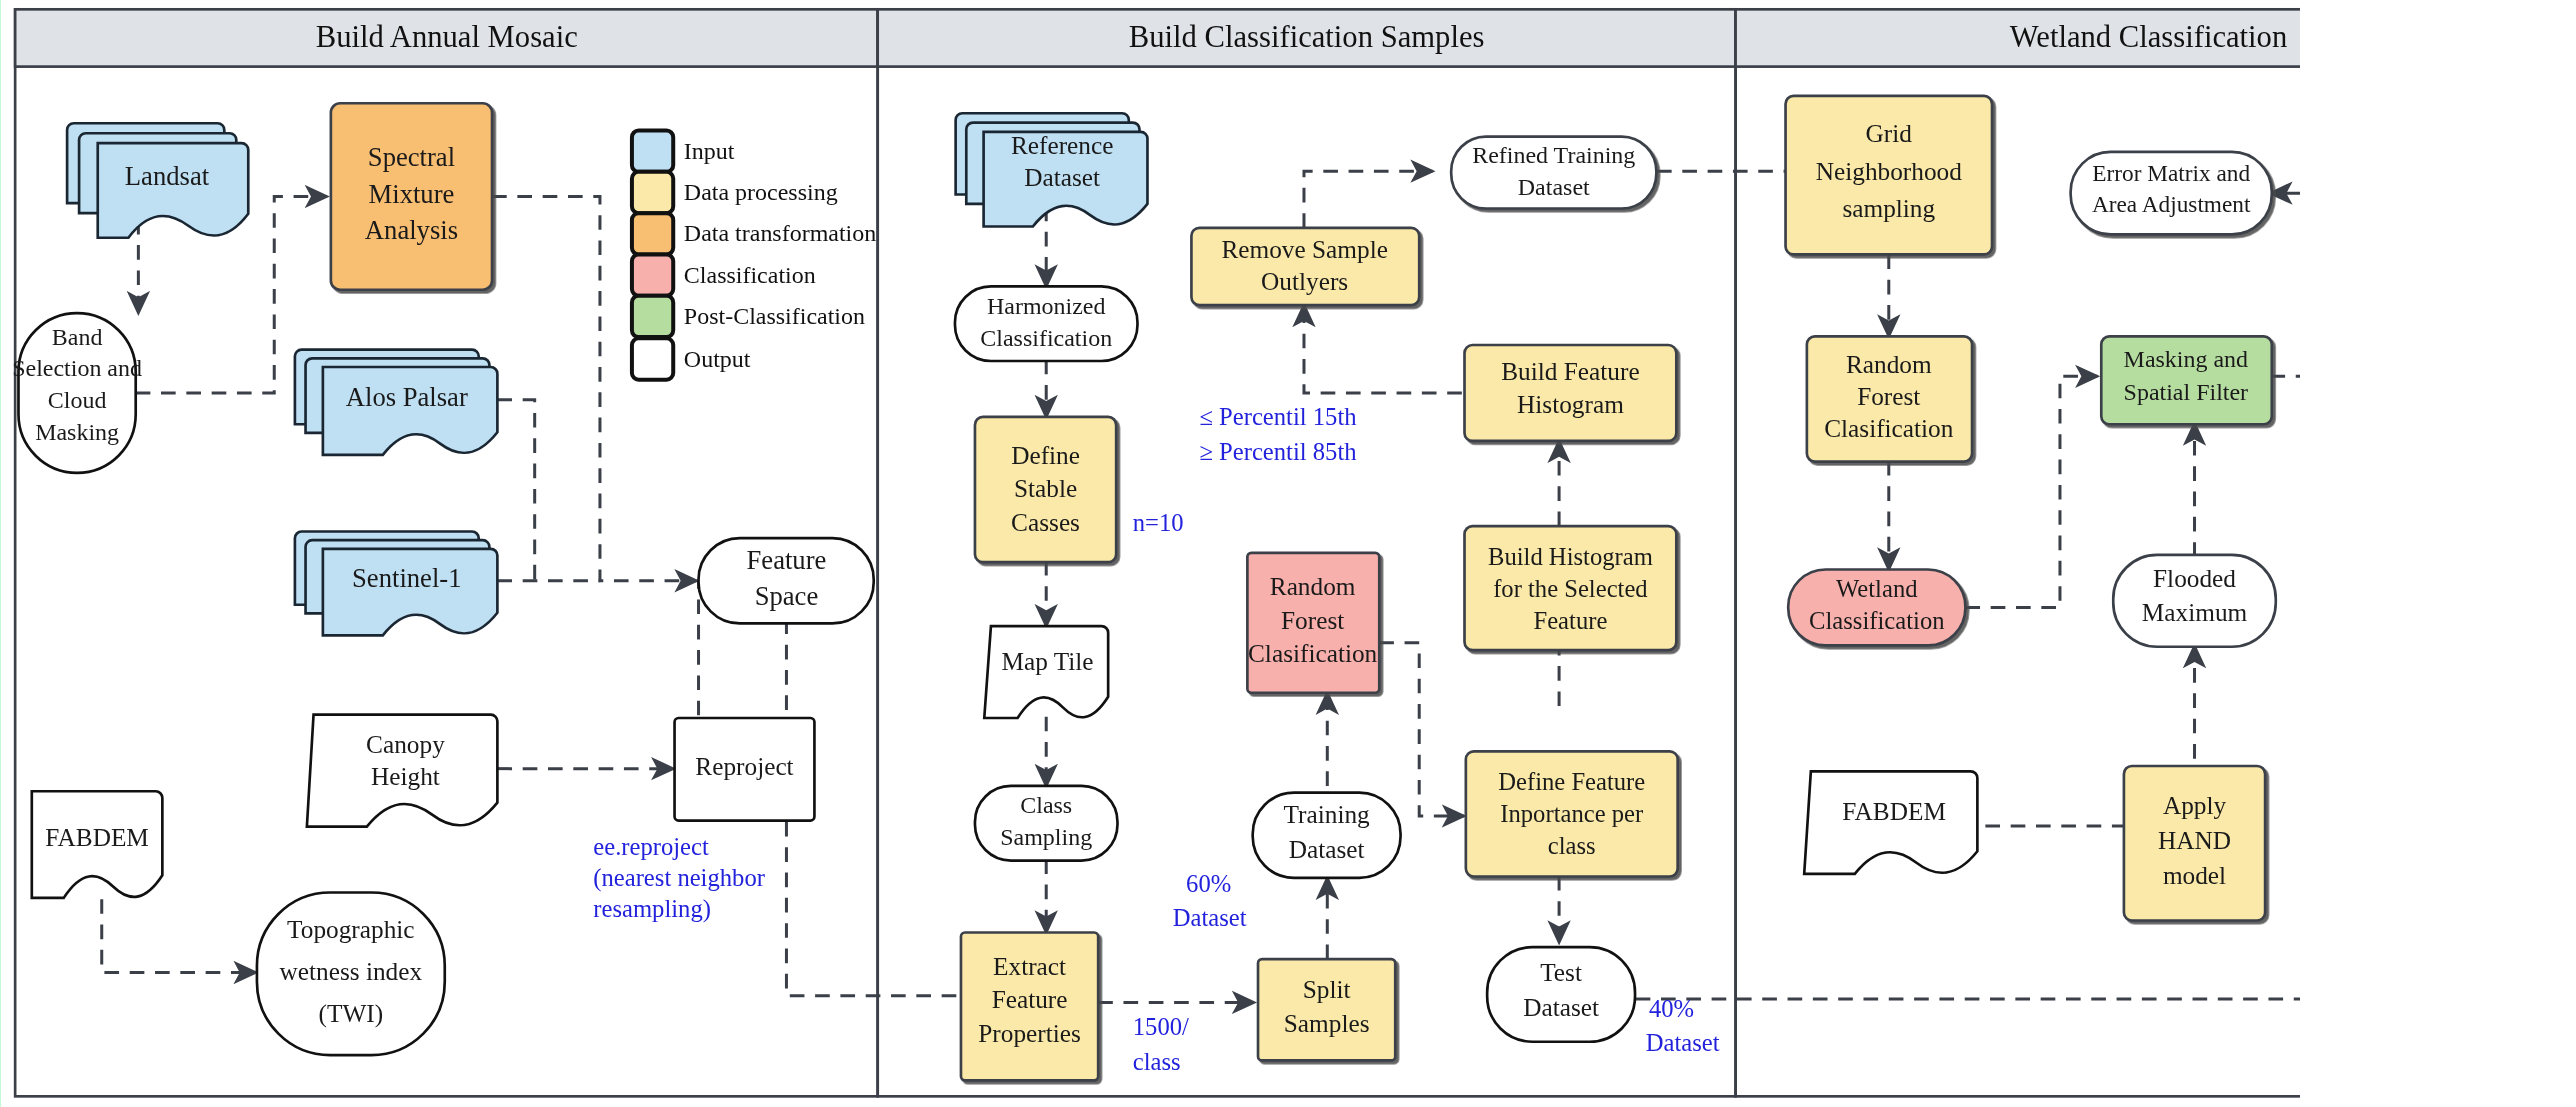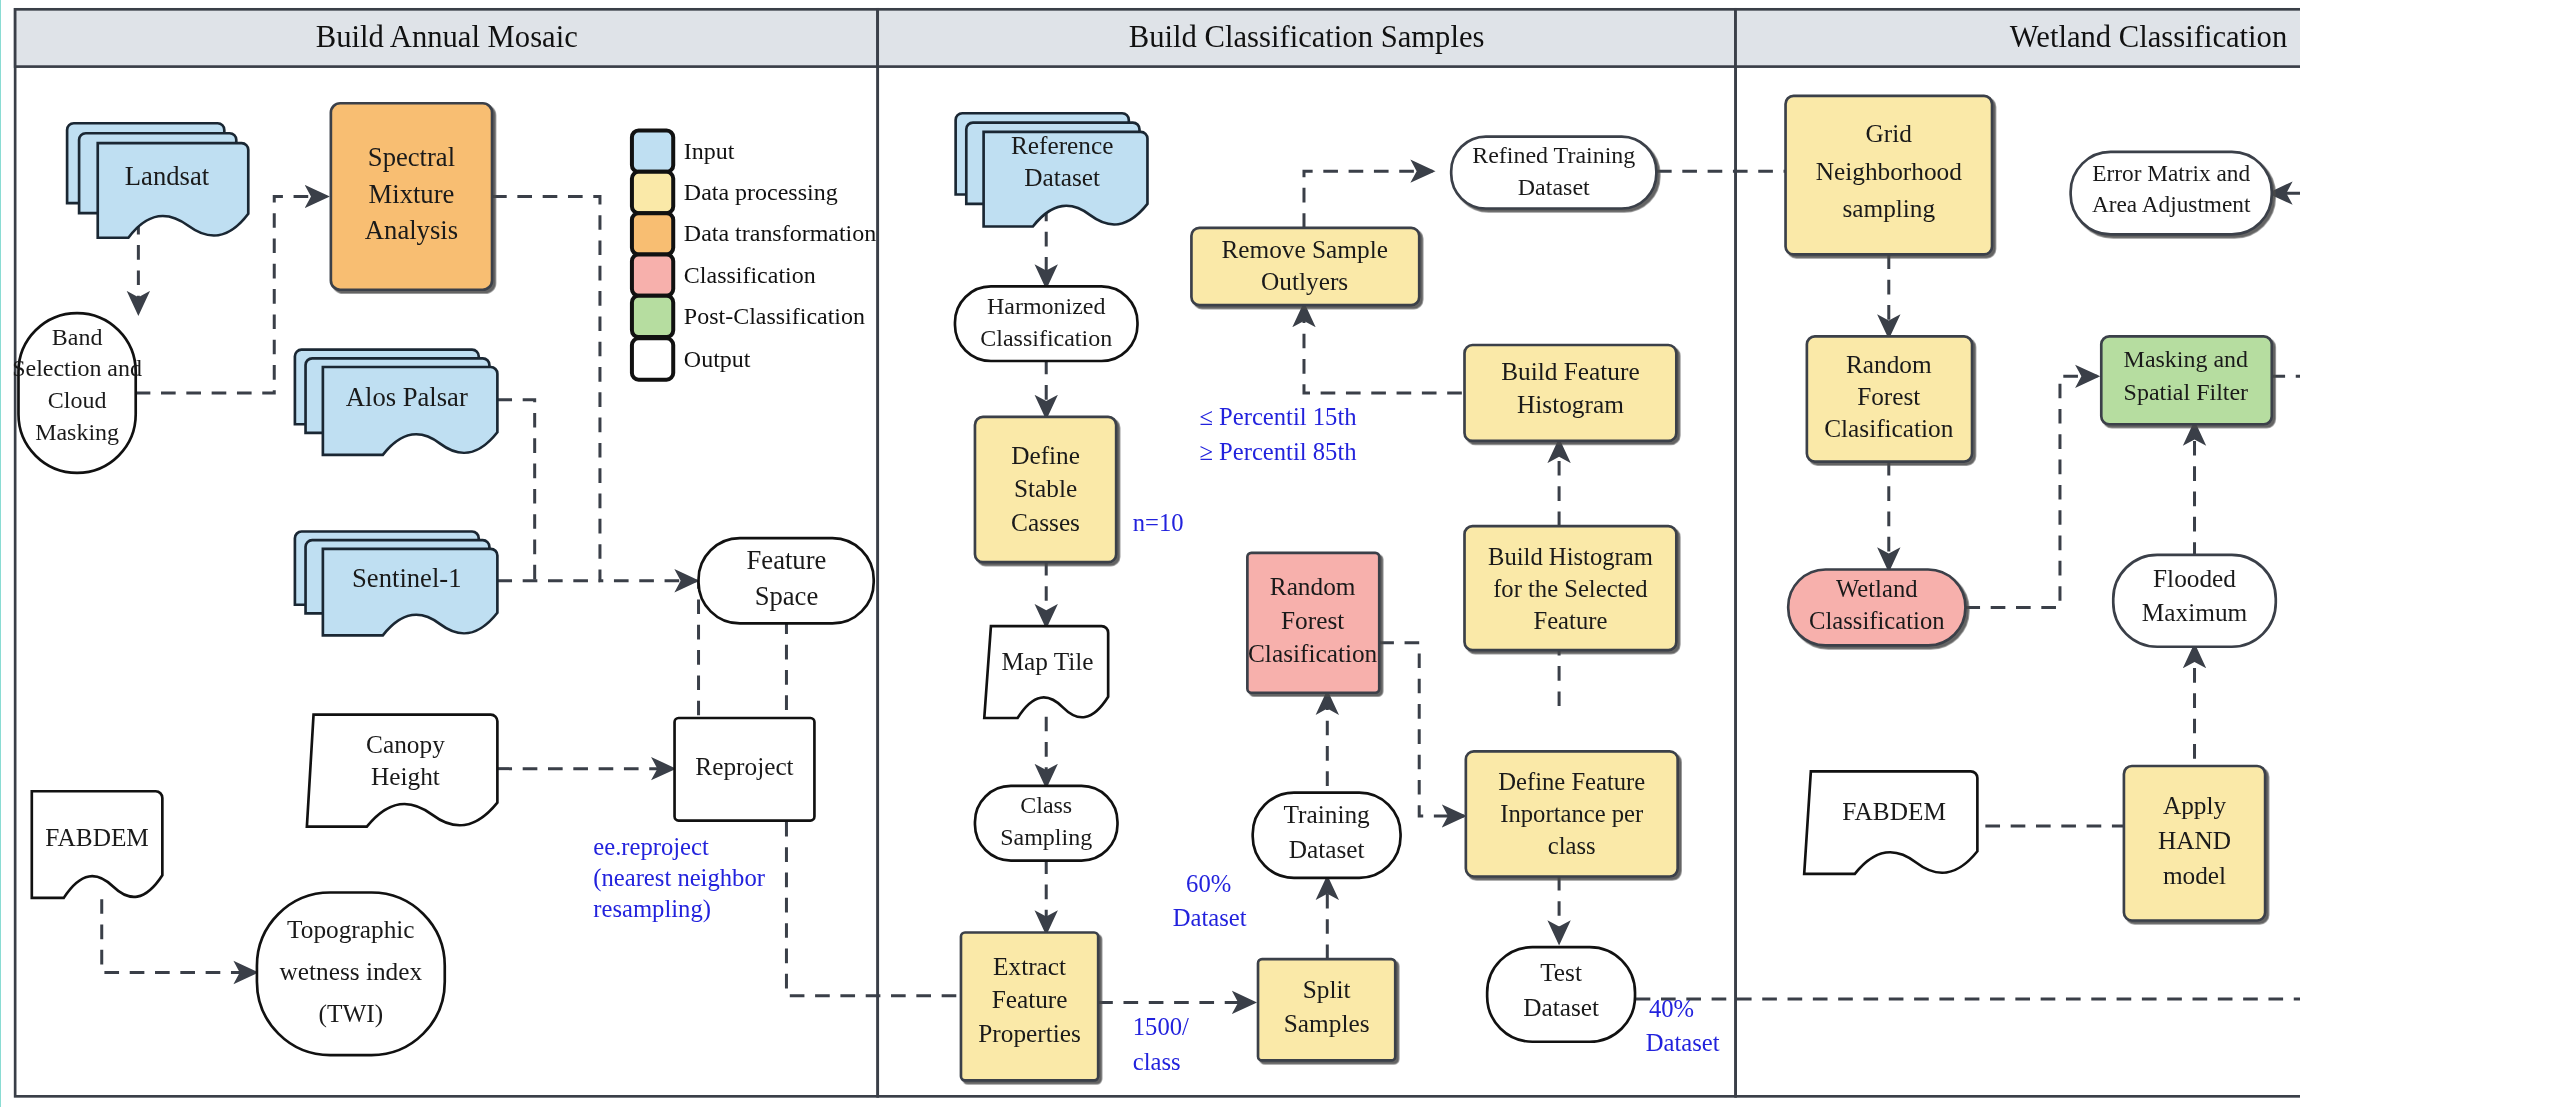--- a/index.html
+++ b/index.html
@@ -4,7 +4,7 @@
 <style>
   html,body{margin:0;padding:0;background:#ffffff;}
   body{width:2576px;height:1107px;font-family:"Liberation Serif",serif;}
-  #stage{position:relative;width:2300px;height:1107px;overflow:hidden;background:#14b8a6;}
+  #stage{position:relative;width:2300px;height:1107px;overflow:hidden;background:#86efac;}
   svg{display:block;}
   .nodelabel{font-family:"Liberation Serif",serif;fill:#1a1a1a;text-anchor:middle;dominant-baseline:middle;}
   .annot{font-family:"Liberation Serif",serif;fill:#2222dd;text-anchor:start;dominant-baseline:middle;}

